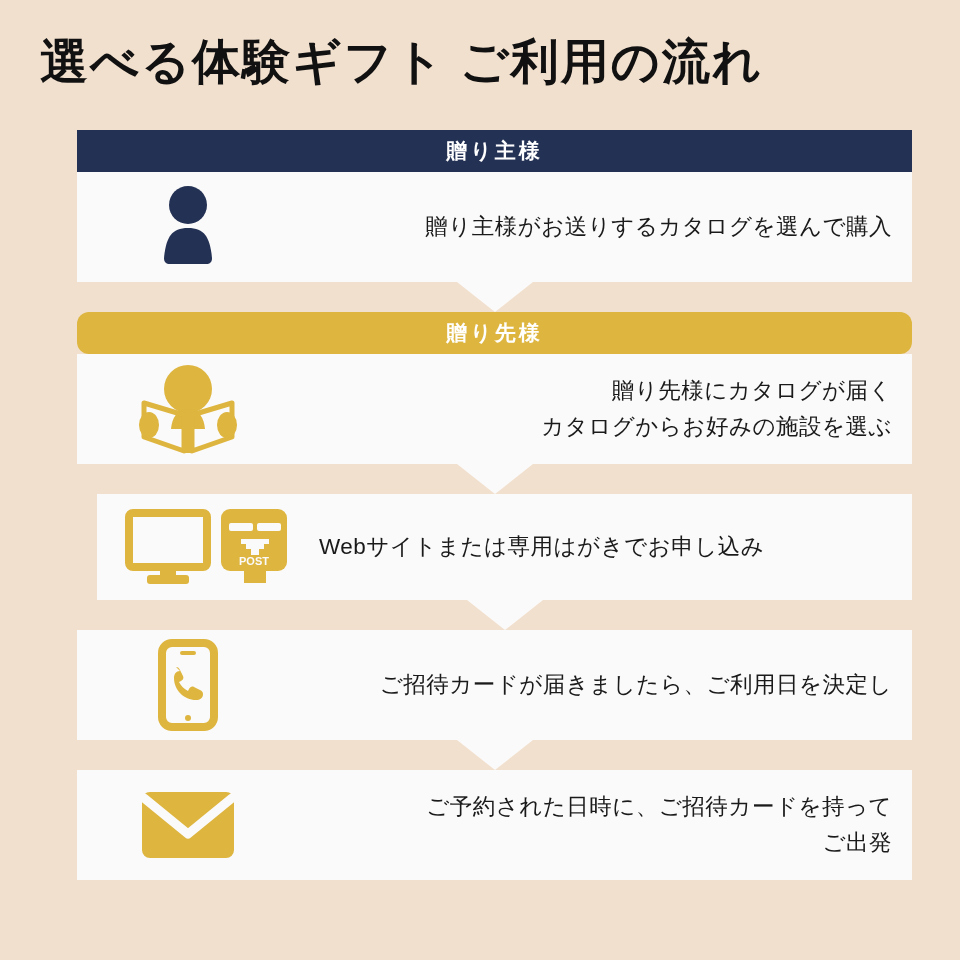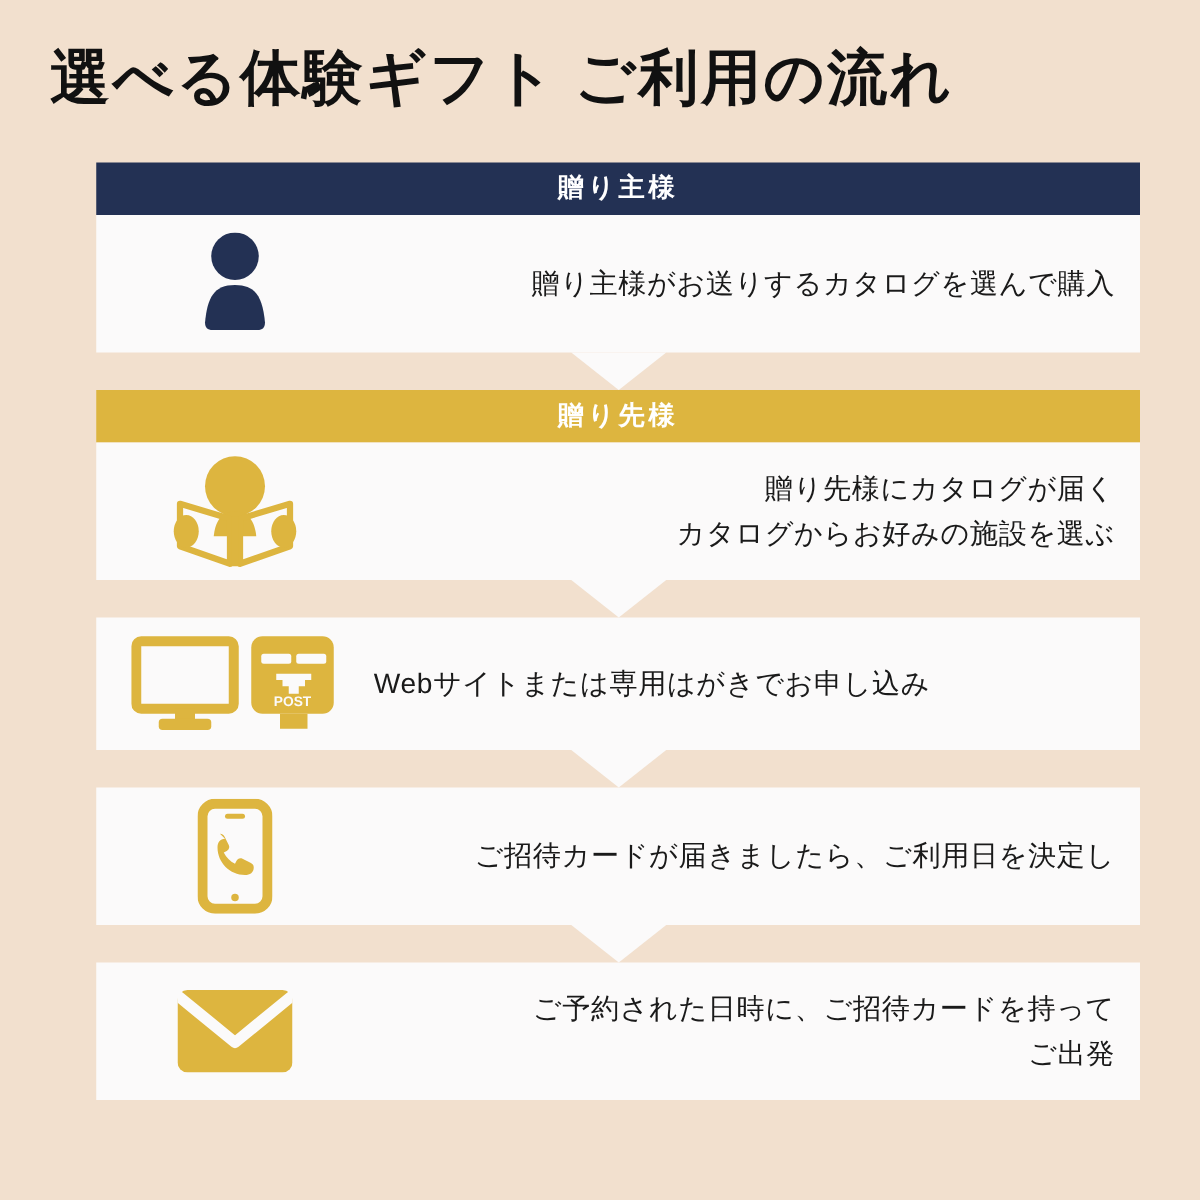--- a/index.html
+++ b/index.html
@@ -32,7 +32,7 @@
     color: #ffffff; font-size: 21px; font-weight: 700; letter-spacing: 3px;
   }
   .bar.navy { background: #233154; }
-  .bar.gold { background: #ddb53f; }
+  .bar.gold { background: #ddb53f; border-radius: 12px; }
 
   
   .panel {

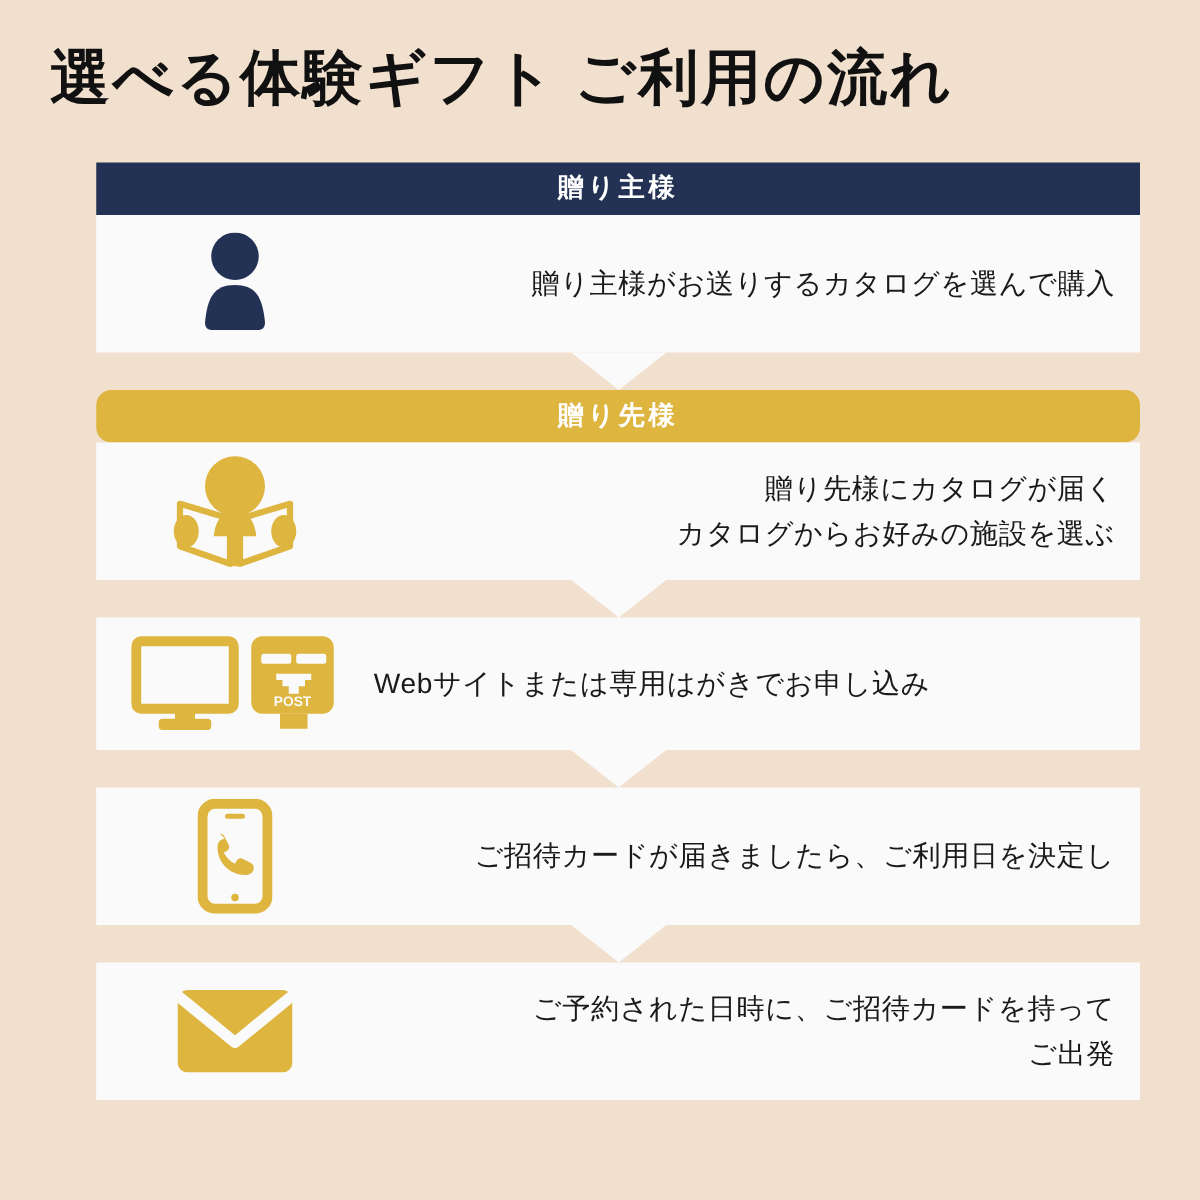--- a/index.html
+++ b/index.html
@@ -42,7 +42,7 @@
     padding: 0 0 0 0;
   }
   .panel.h110 { height: 110px; text-align: right; }
-  .panel.h106 { height: 106px; }
+  .panel.h106 { height: 106px; margin-left: 20px; }
 
   
   .notch {

